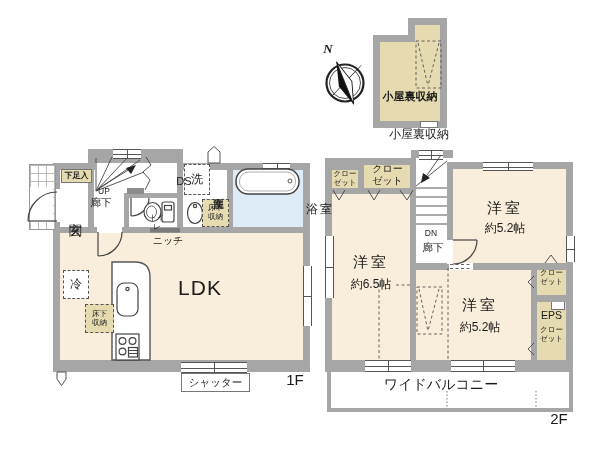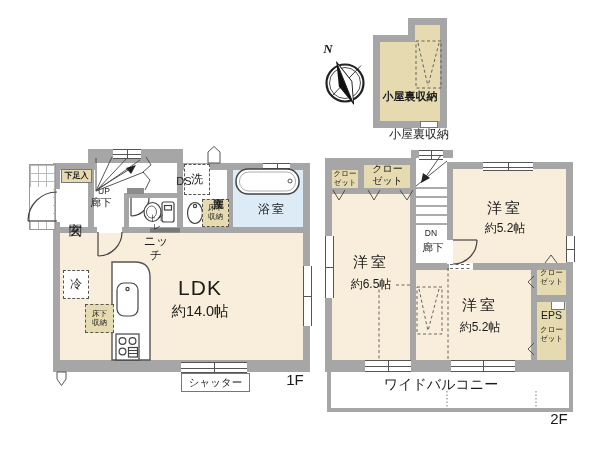--- a/index.html
+++ b/index.html
@@ -213,7 +213,7 @@
   <div class="lab" style="left:142px;top:175px;width:28px;height:13px;font-size:11px;margin-left:28px;">DS</div>
   <div class="lab" style="left:124px;top:214px;width:22px;height:9px;font-size:7.5px;padding-left:22px;">トイレ</div>
   <div class="lab vert" style="left:209px;top:165px;width:15px;height:50px;font-size:10.5px;letter-spacing:0;">洗面室</div>
-  <div class="lab" style="left:233px;top:202px;width:78px;height:15px;font-size:12px;letter-spacing:2px;">浴室</div>
+  <div class="lab" style="left:233px;top:202px;width:78px;height:15px;font-size:12px;letter-spacing:2px;padding-left:48px;">浴室</div>
   <div class="lab" style="left:139px;top:235px;width:34px;height:10px;font-size:12px;font-family:Liberation Mono, monospace;">ニッチ</div>
   <div class="lab" style="left:150px;top:276px;width:100px;height:24px;font-size:21px;letter-spacing:1px;">LDK</div>
   <div class="lab" style="left:150px;top:303px;width:100px;height:16px;font-size:14.5px;">約14.0帖</div>

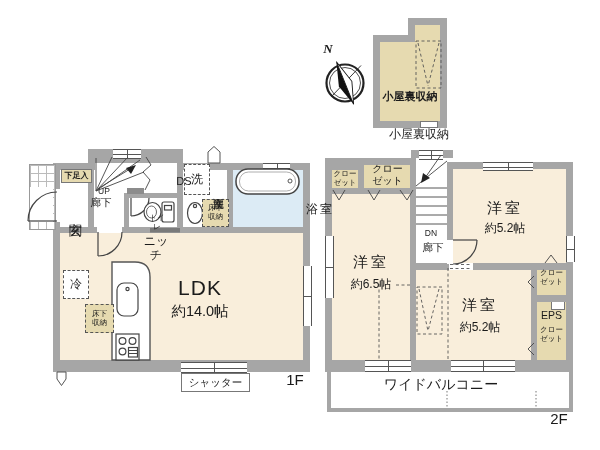--- a/index.html
+++ b/index.html
@@ -214,7 +214,7 @@
   <div class="lab" style="left:124px;top:214px;width:22px;height:9px;font-size:7.5px;padding-left:22px;">トイレ</div>
   <div class="lab vert" style="left:209px;top:165px;width:15px;height:50px;font-size:10.5px;letter-spacing:0;">洗面室</div>
   <div class="lab" style="left:233px;top:202px;width:78px;height:15px;font-size:12px;letter-spacing:2px;padding-left:48px;">浴室</div>
-  <div class="lab" style="left:139px;top:235px;width:34px;height:10px;font-size:12px;font-family:Liberation Mono, monospace;">ニッチ</div>
+  <div class="lab" style="left:151px;top:235px;width:34px;height:10px;font-size:10px;">ニッチ</div>
   <div class="lab" style="left:150px;top:276px;width:100px;height:24px;font-size:21px;letter-spacing:1px;">LDK</div>
   <div class="lab" style="left:150px;top:303px;width:100px;height:16px;font-size:14.5px;">約14.0帖</div>
   <div class="lab" style="left:181px;top:373px;width:67px;height:17px;background:#fff;border:1.5px solid #777;font-size:10.5px;line-height:17px;">シャッター</div>

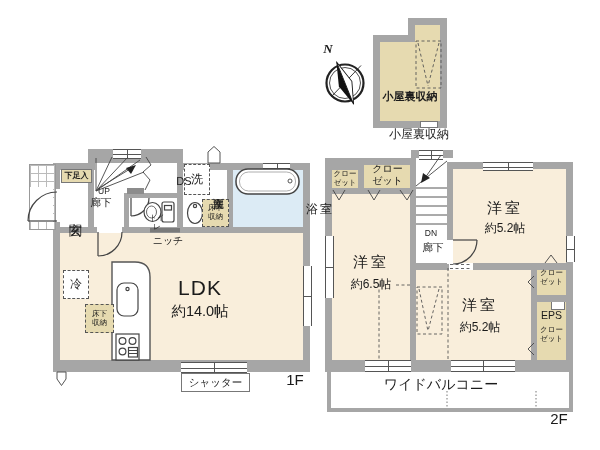--- a/index.html
+++ b/index.html
@@ -216,7 +216,6 @@
   <div class="lab" style="left:233px;top:202px;width:78px;height:15px;font-size:12px;letter-spacing:2px;padding-left:48px;">浴室</div>
   <div class="lab" style="left:151px;top:235px;width:34px;height:10px;font-size:10px;">ニッチ</div>
   <div class="lab" style="left:150px;top:276px;width:100px;height:24px;font-size:21px;letter-spacing:1px;">LDK</div>
-  <div class="lab" style="left:150px;top:303px;width:100px;height:16px;font-size:14.5px;">約14.0帖</div>
   <div class="lab" style="left:181px;top:373px;width:67px;height:17px;background:#fff;border:1.5px solid #777;font-size:10.5px;line-height:17px;">シャッター</div>
   <div class="lab" style="left:280px;top:371px;width:30px;height:17px;font-size:15px;">1F</div>
 

